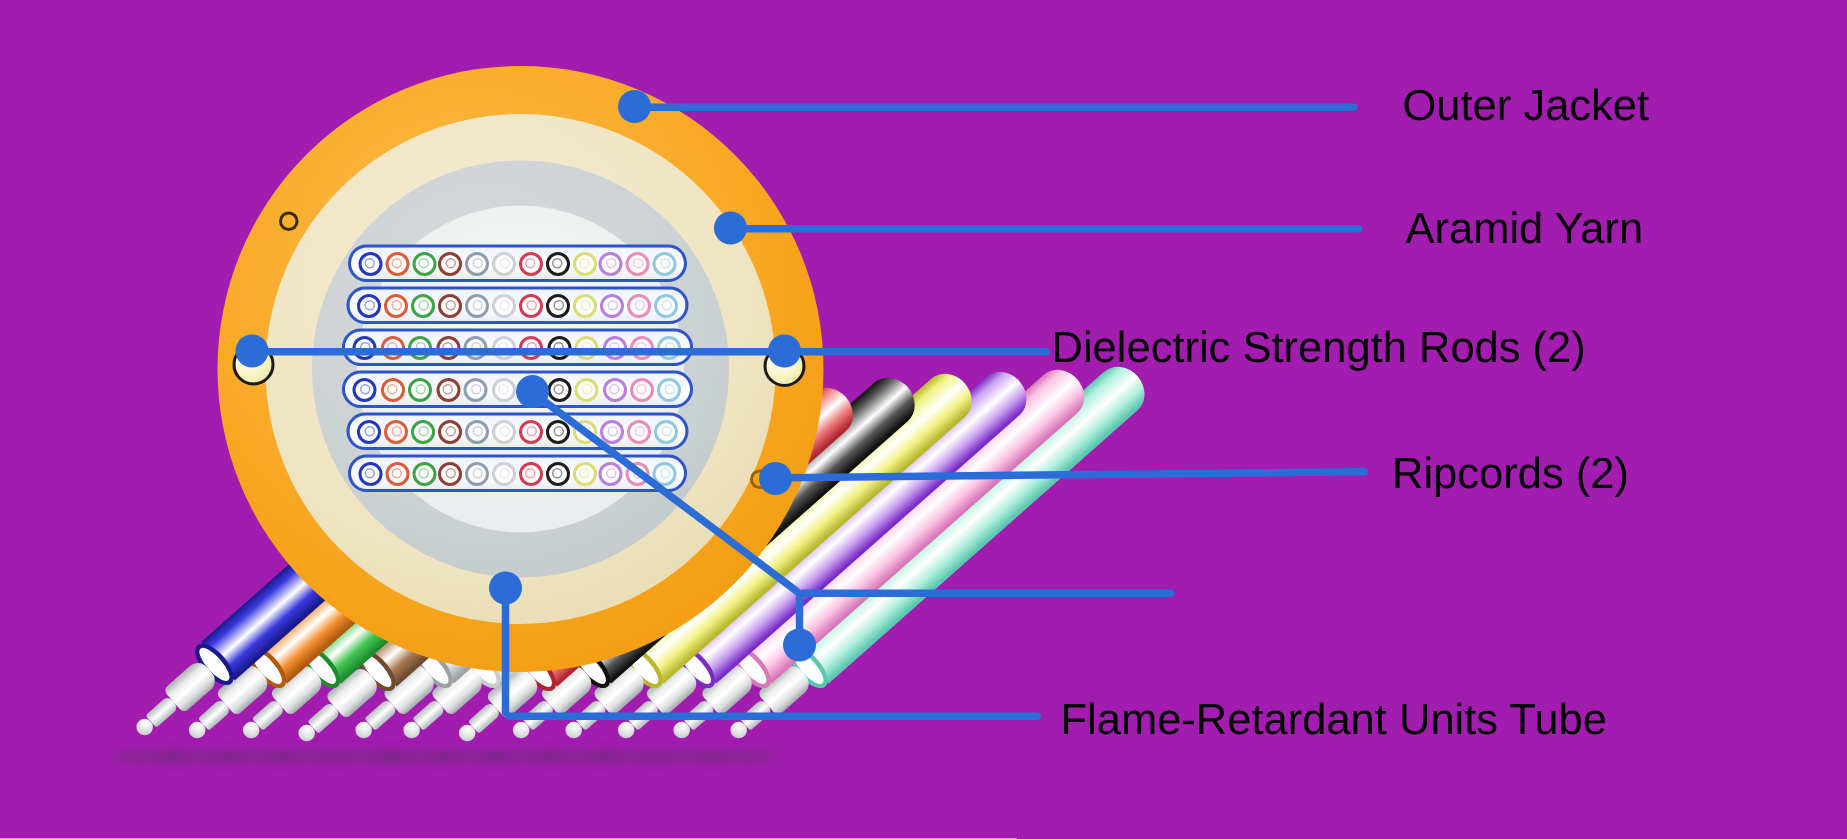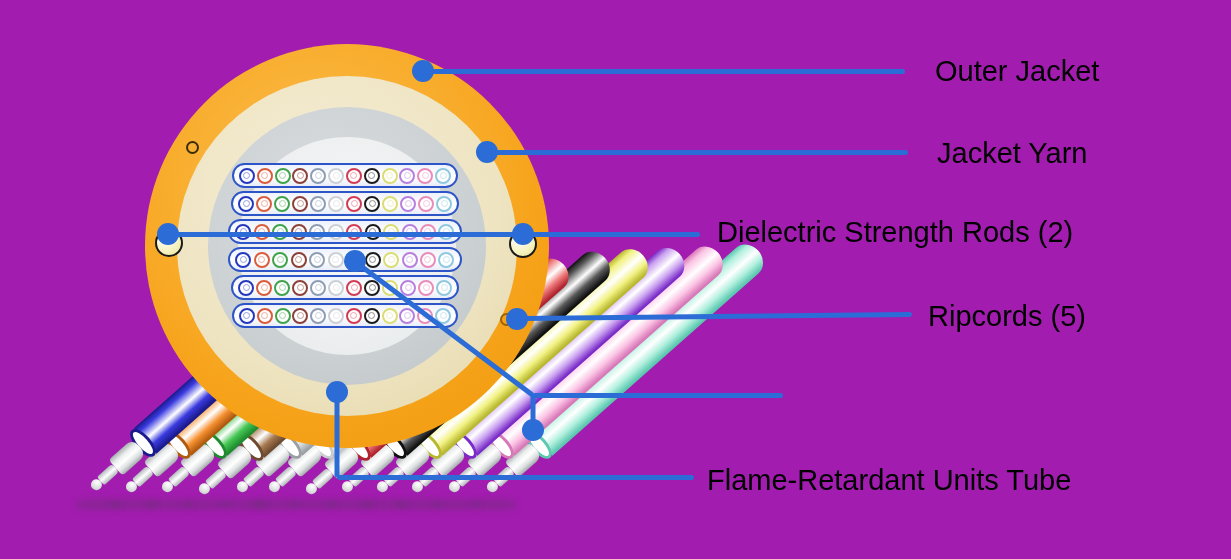--- a/index.html
+++ b/index.html
@@ -423,7 +423,7 @@
 
   <div id="label-layer">
     <div class="lbl" id="lbl-outer">Outer Jacket</div>
-    <div class="lbl" id="lbl-aramid">Jacket Yarn</div>
+    <div class="lbl" id="lbl-aramid">Aramid Yarn</div>
     <div class="lbl" id="lbl-rods">Dielectric Strength Rods (2)</div>
     <div class="lbl" id="lbl-ripcords">Ripcords (5)</div>
     <div class="lbl" id="lbl-core">Flame-Retardant Units Tube</div>

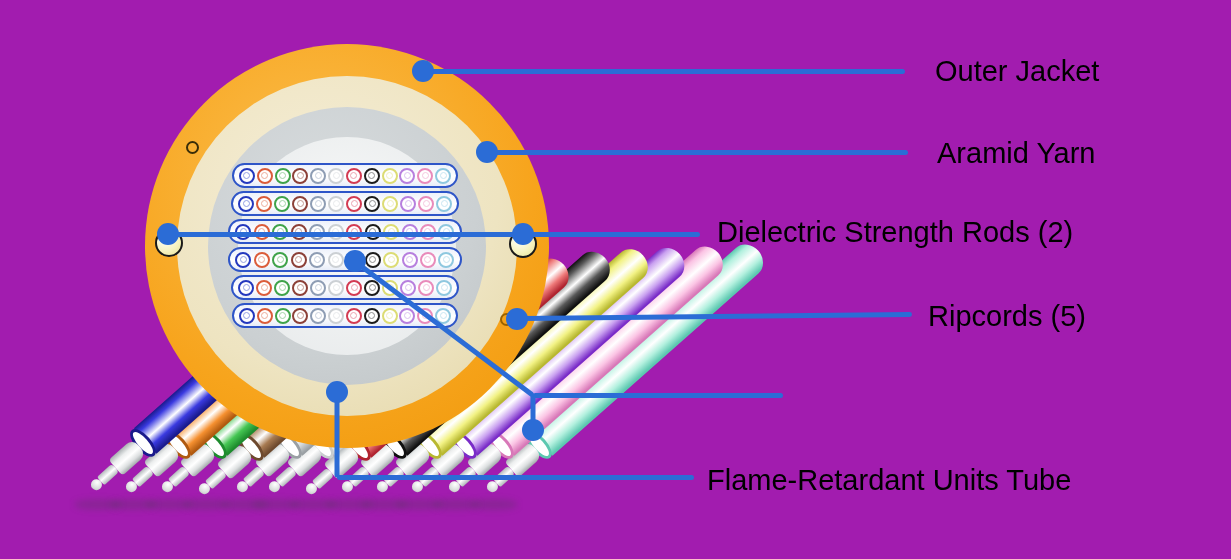--- a/index.html
+++ b/index.html
@@ -48,7 +48,7 @@
   .lbl{position:absolute;font-size:29px;line-height:30px;color:#000;white-space:nowrap;}
   #lbl-outer   {left:935px;top:56px;}
   #lbl-aramid  {left:937px;top:138px;}
-  #lbl-rods    {left:717px;top:217px;text-align:right;}
+  #lbl-rods    {left:701px;top:217px;text-align:right;}
   #lbl-ripcords{left:928px;top:301px;}
   #lbl-ribbon  {left:797px;top:380px;}
   #lbl-core    {left:707px;top:465px;}

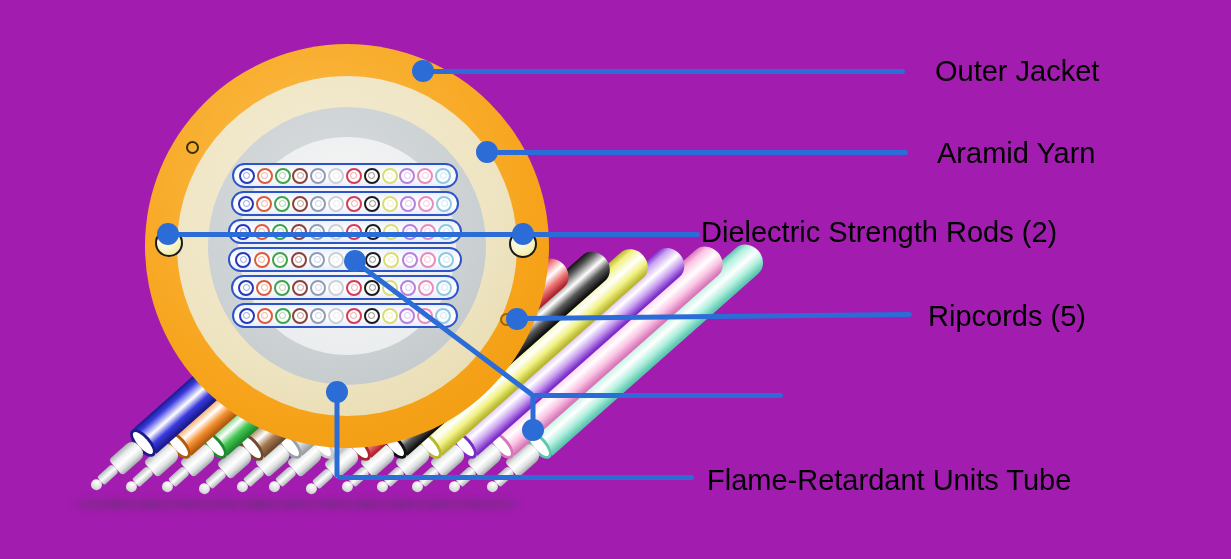--- a/index.html
+++ b/index.html
@@ -425,7 +425,7 @@
     <div class="lbl" id="lbl-outer">Outer Jacket</div>
     <div class="lbl" id="lbl-aramid">Aramid Yarn</div>
     <div class="lbl" id="lbl-rods">Dielectric Strength Rods (2)</div>
-    <div class="lbl" id="lbl-ripcords">Ripcords (5)</div>
+    <div class="lbl" id="lbl-ripcords">Ripcords (2)</div>
     <div class="lbl" id="lbl-core">Flame-Retardant Units Tube</div>
   </div>
 

